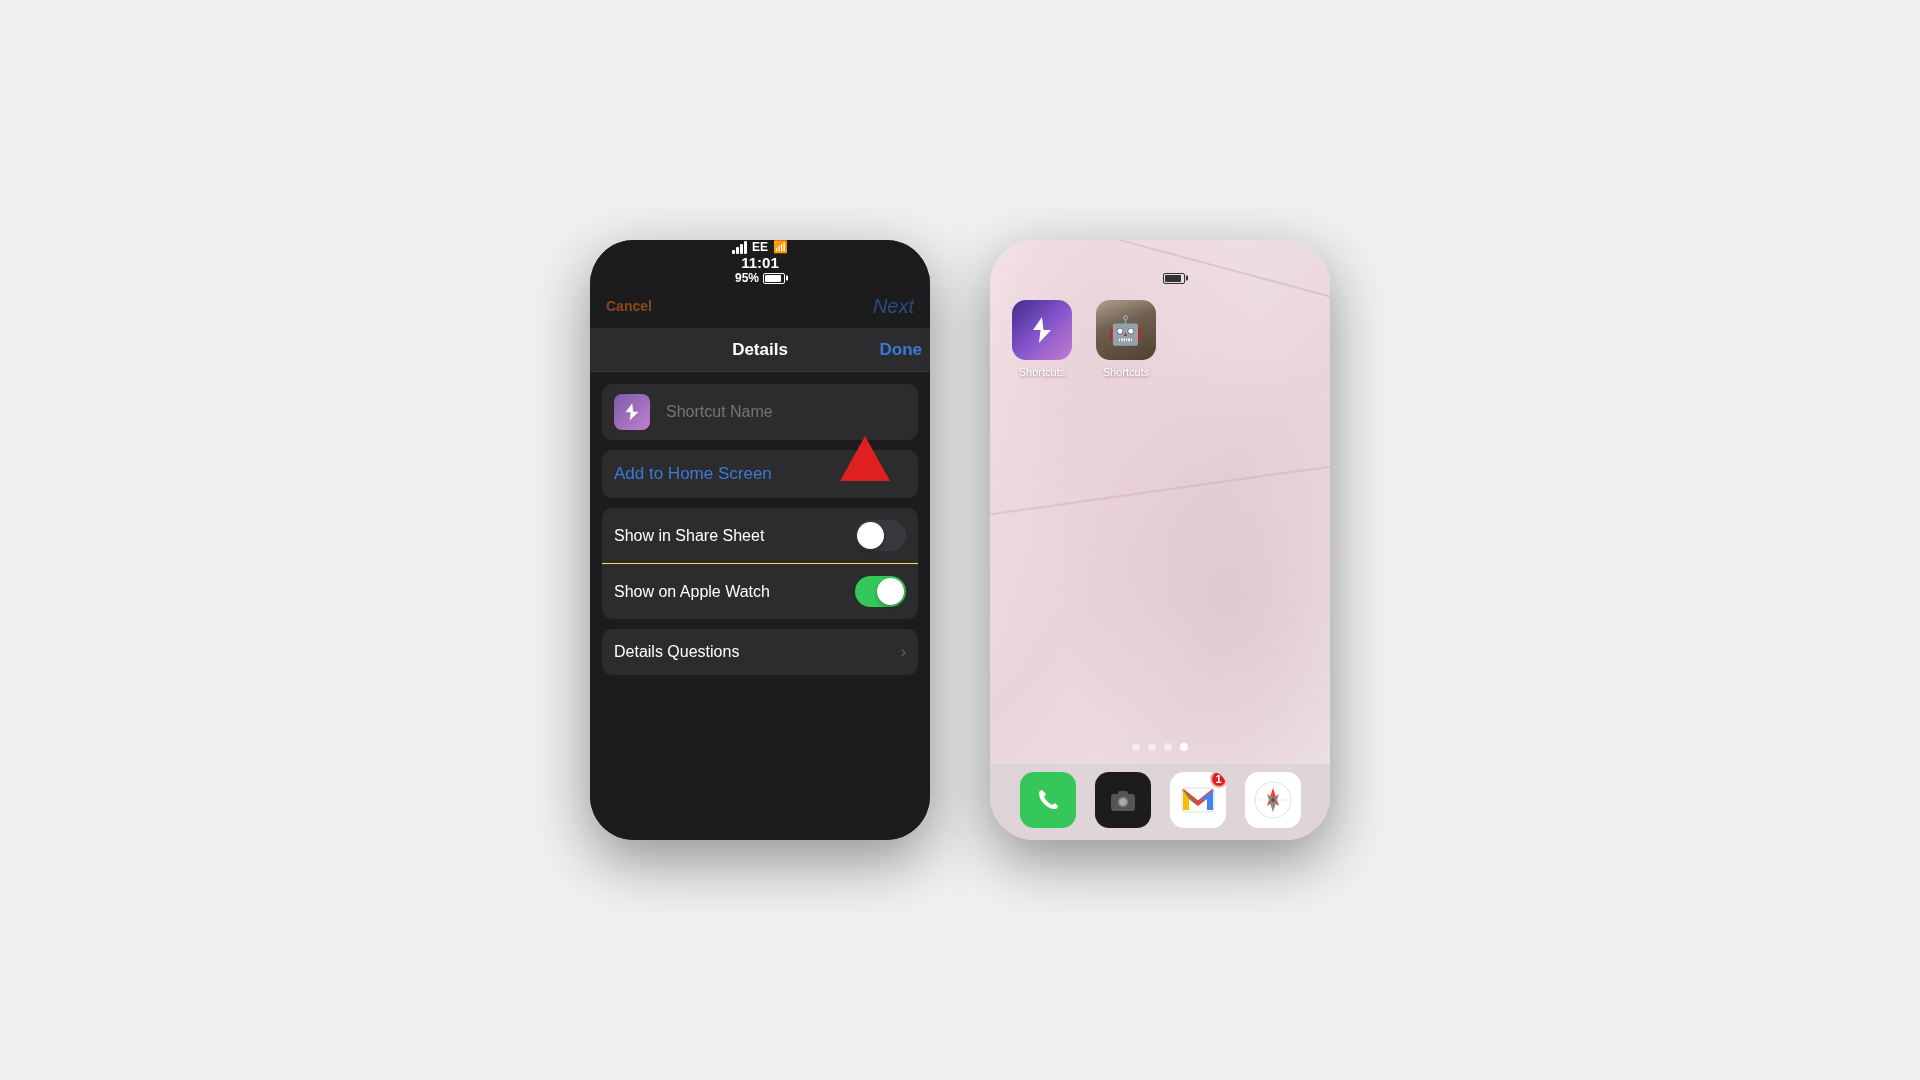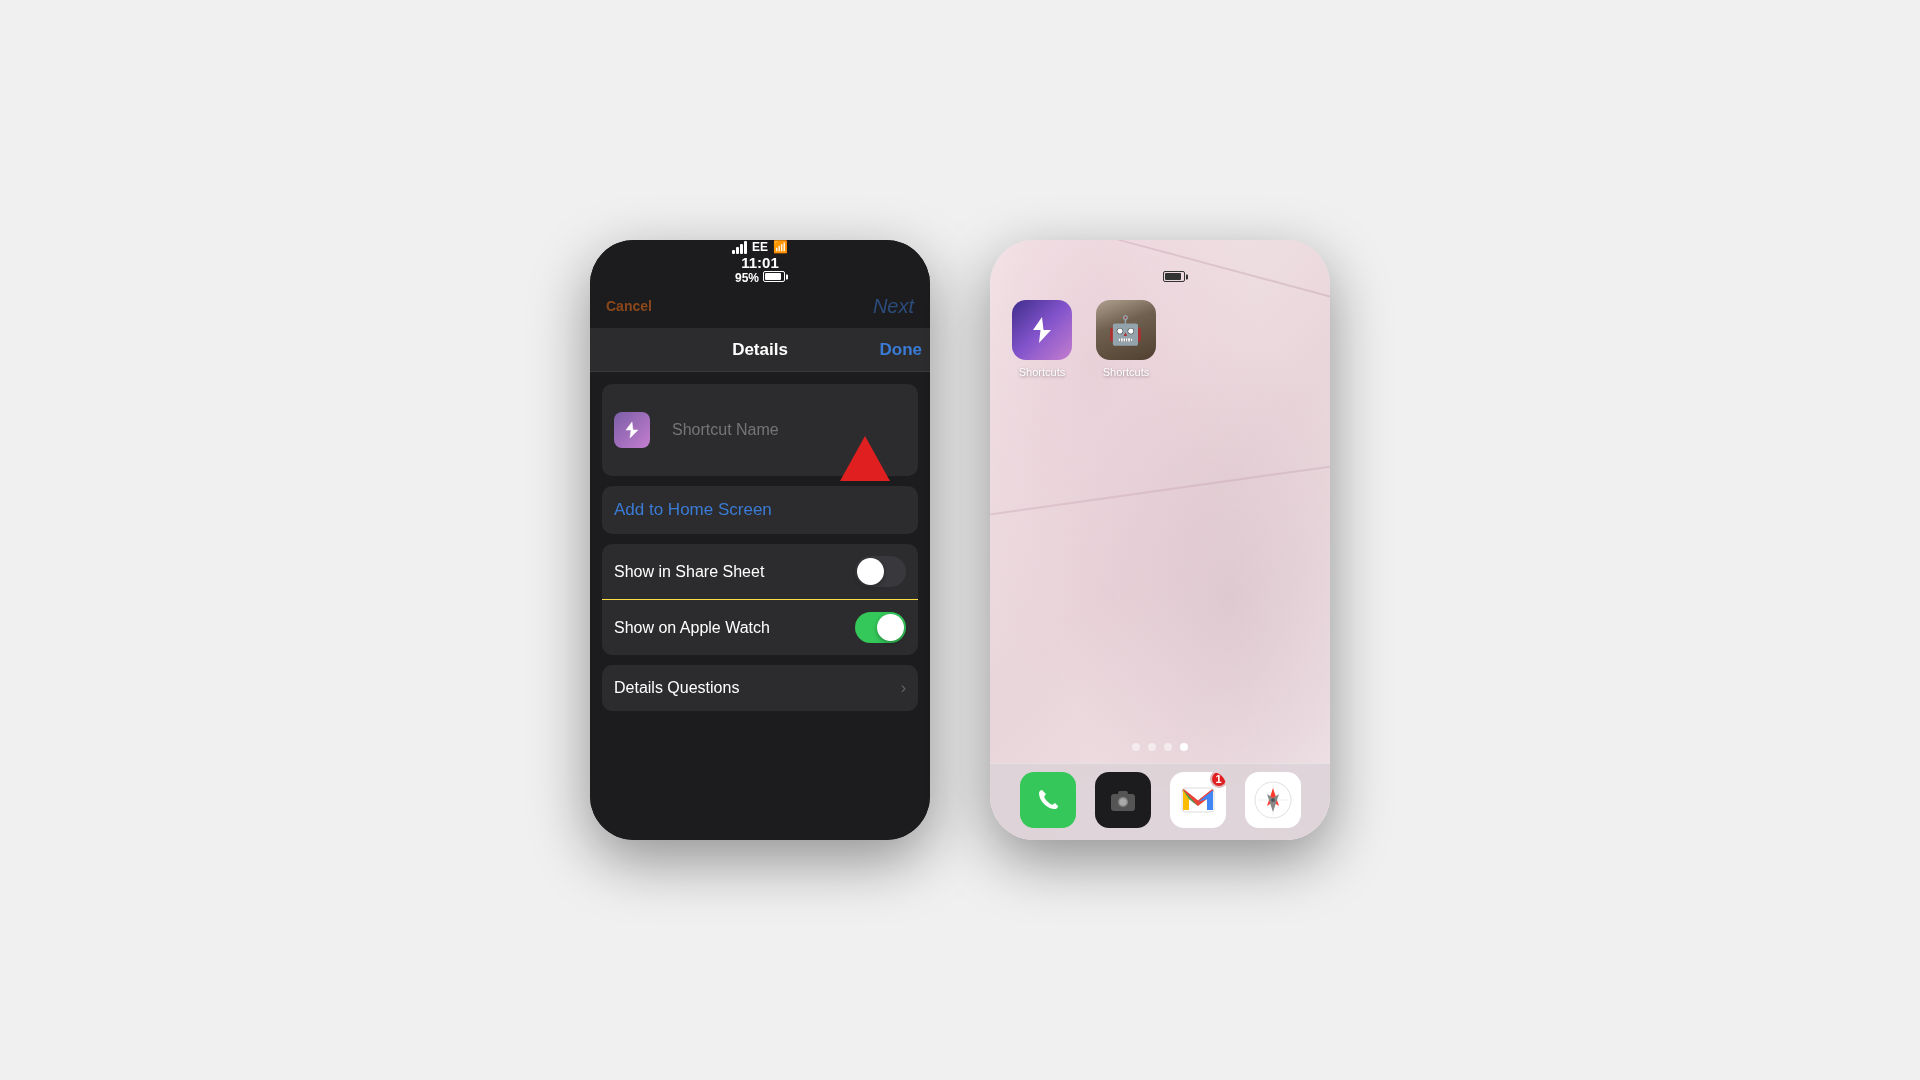--- a/index.html
+++ b/index.html
@@ -52,6 +52,7 @@
     }
     .status-bar-right {
       display: flex;
+      align-items: center;
       gap: 4px;
       font-size: 12px;
       font-weight: 600;

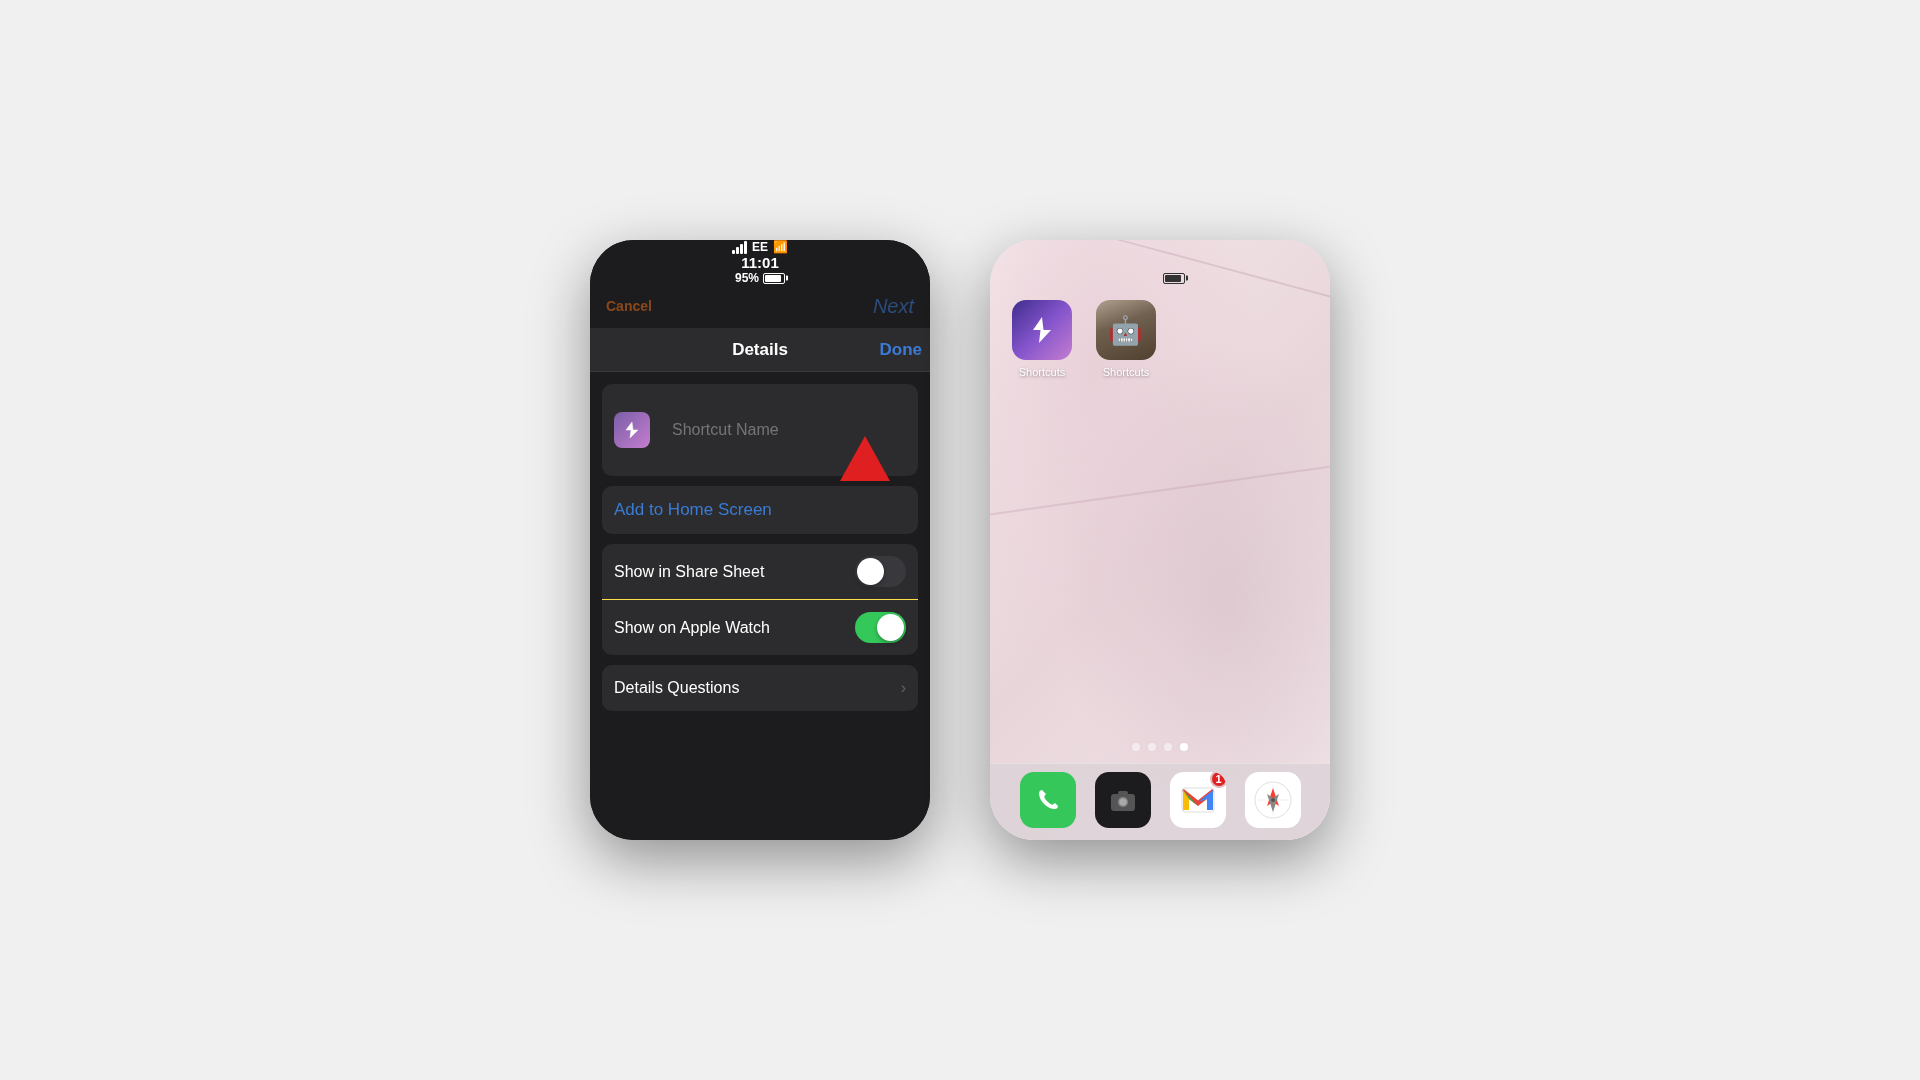--- a/index.html
+++ b/index.html
@@ -175,8 +175,8 @@
       border-radius: 10px;
       display: flex;
       align-items: center;
-      padding: 28px 12px;
-      gap: 22px;
+      padding: 10px 12px;
+      gap: 16px;
     }
     .shortcut-icon {
       width: 36px;

